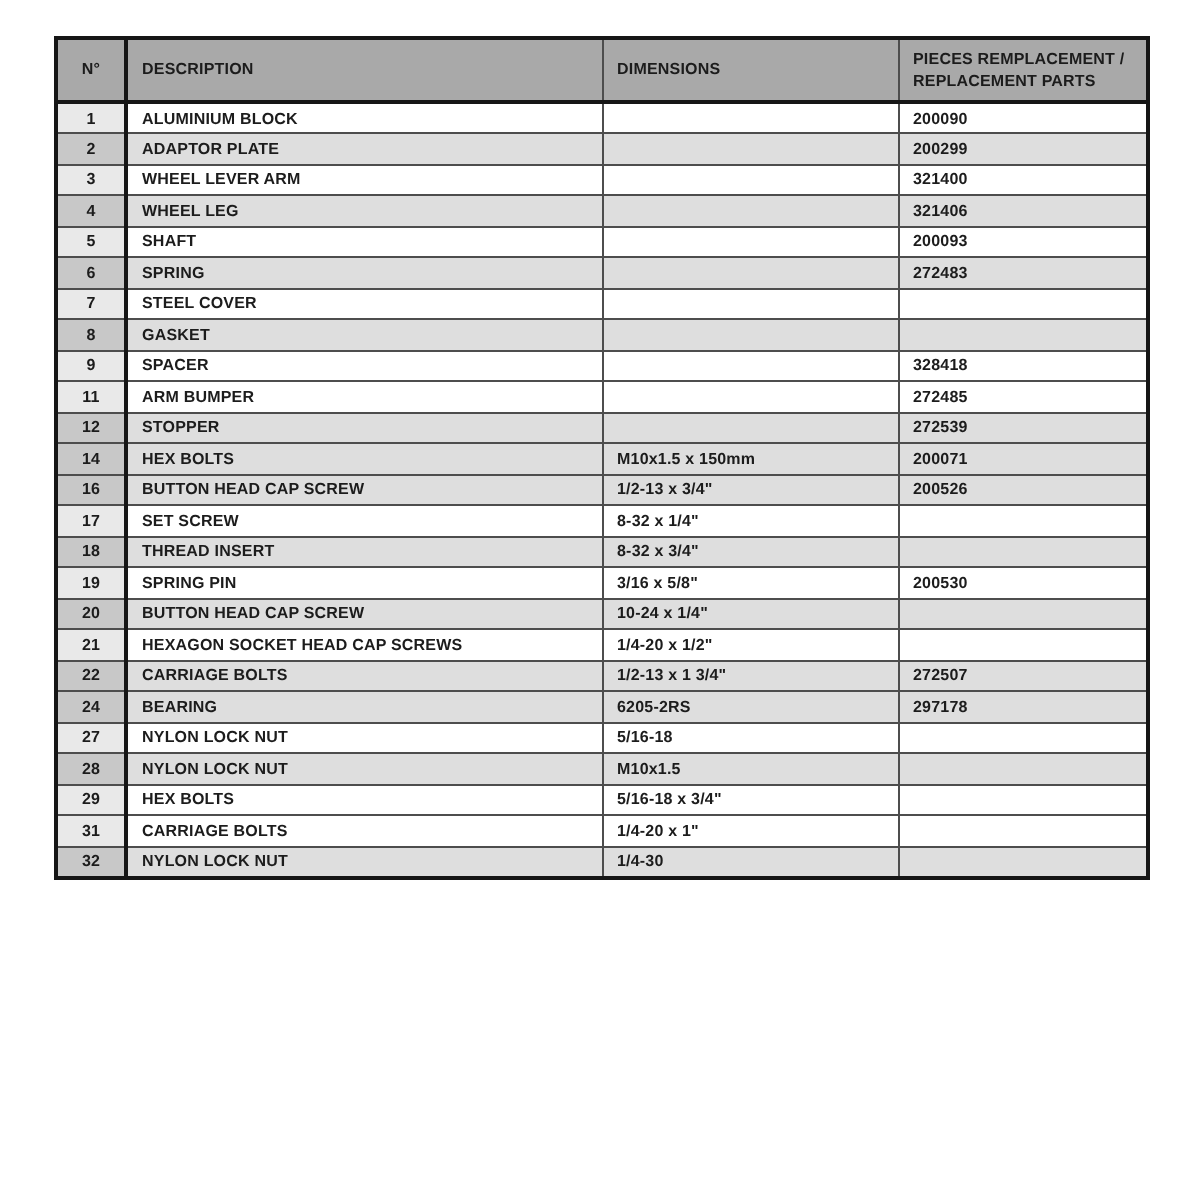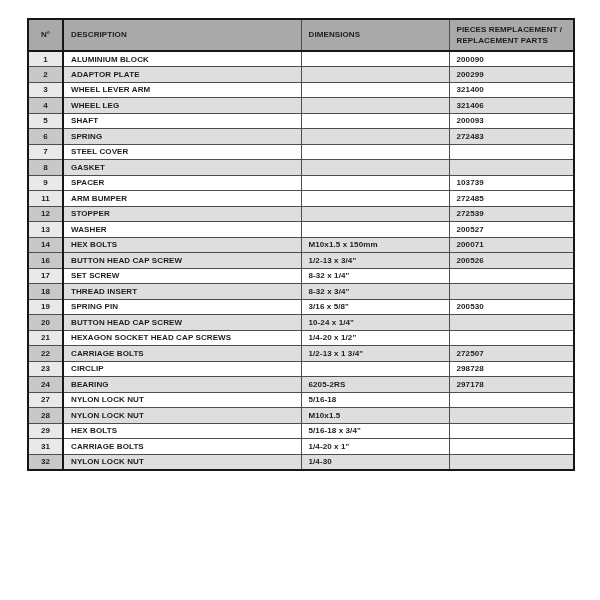--- a/index.html
+++ b/index.html
@@ -136,7 +136,7 @@
           <td class="cell-n">9</td>
           <td>SPACER</td>
           <td></td>
-          <td>103739</td>
+          <td>328418</td>
         </tr>
 
 

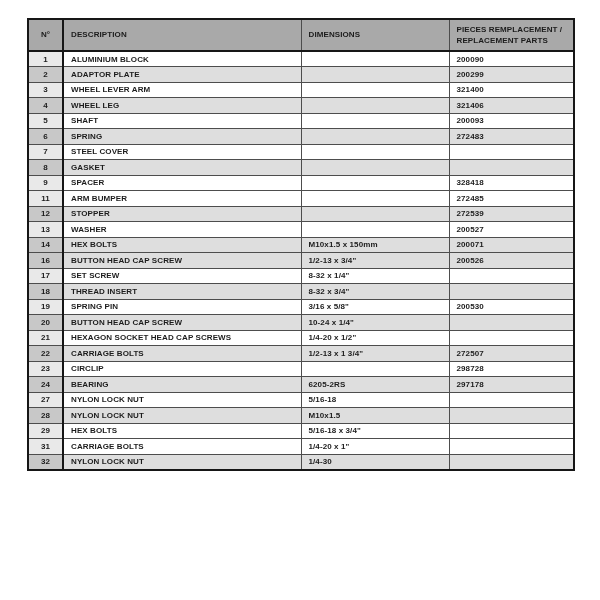--- a/index.html
+++ b/index.html
@@ -154,12 +154,6 @@
           <td>272539</td>
         </tr>
 
-        <tr class="odd">
-          <td class="cell-n">13</td>
-          <td>WASHER</td>
-          <td></td>
-          <td>200527</td>
-        </tr>
 
         <tr class="even">
           <td class="cell-n">14</td>

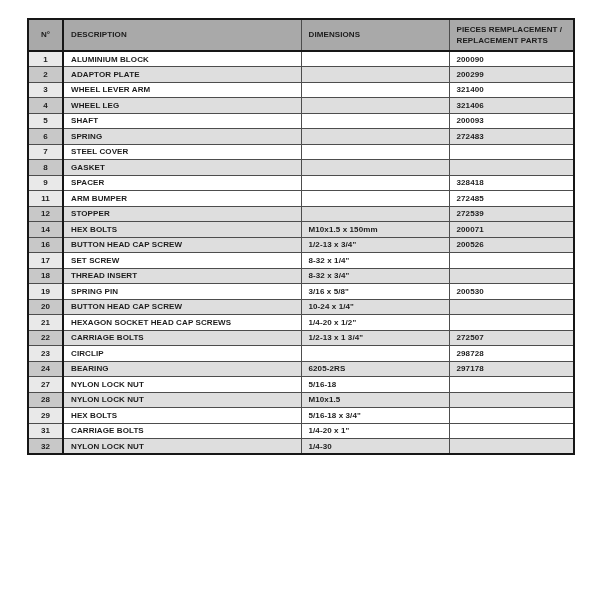--- a/index.html
+++ b/index.html
@@ -212,12 +212,6 @@
           <td>272507</td>
         </tr>
 
-        <tr class="odd">
-          <td class="cell-n">23</td>
-          <td>CIRCLIP</td>
-          <td></td>
-          <td>298728</td>
-        </tr>
 
         <tr class="even">
           <td class="cell-n">24</td>

